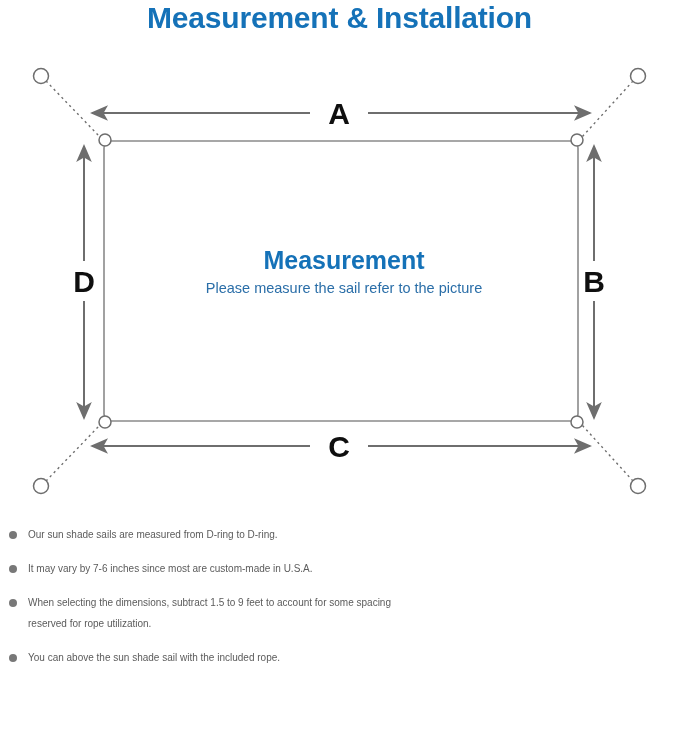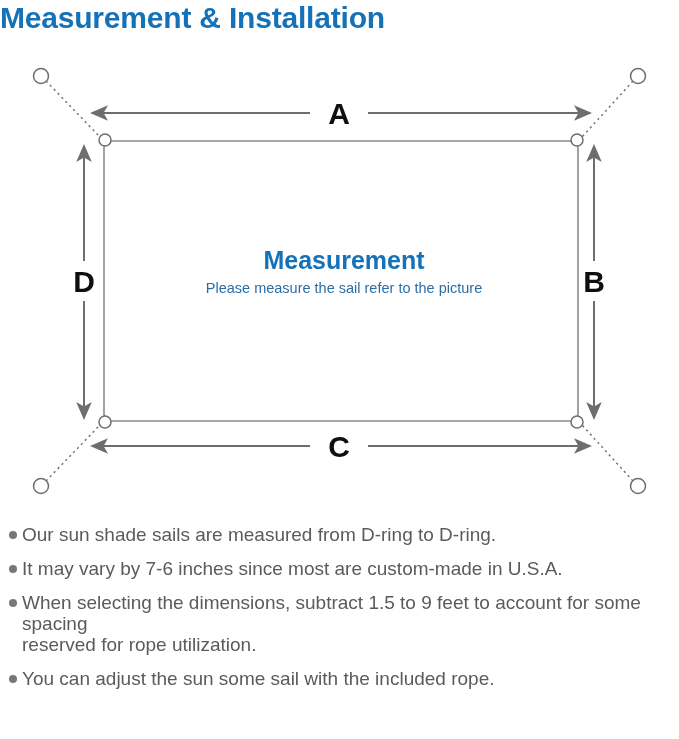--- a/index.html
+++ b/index.html
@@ -23,7 +23,7 @@
     width: 679px;
     height: 40px;
     line-height: 36px;
-    text-align: left;
+    text-align: center;
     font-size: 30px;
     font-weight: bold;
     color: #1572b8;

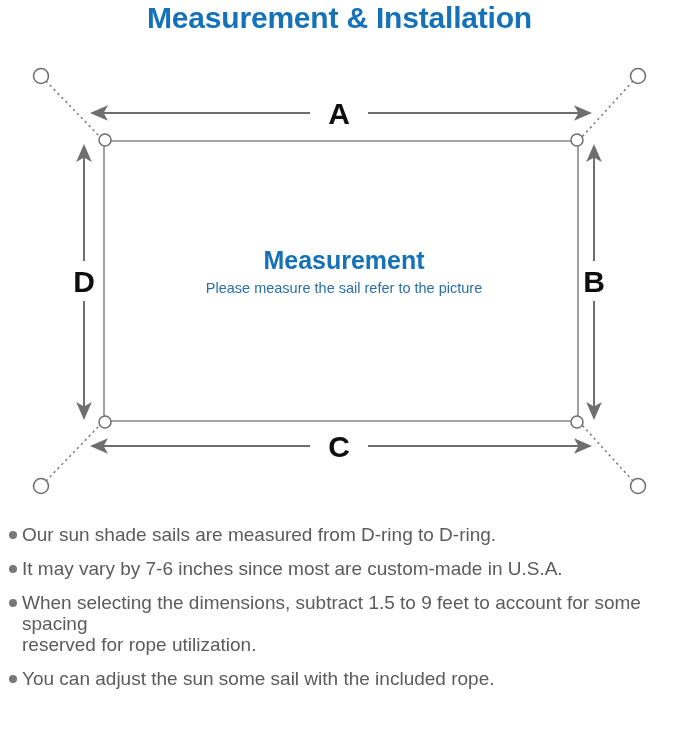--- a/index.html
+++ b/index.html
@@ -72,10 +72,10 @@
   }
   .note-item {
     position: relative;
-    padding-left: 22px;
+    padding-left: 28px;
     padding-right: 6px;
     margin-bottom: 13px;
-    font-size: 19px;
+    font-size: 10px;
     line-height: 21px;
     color: #5b5b5b;
   }

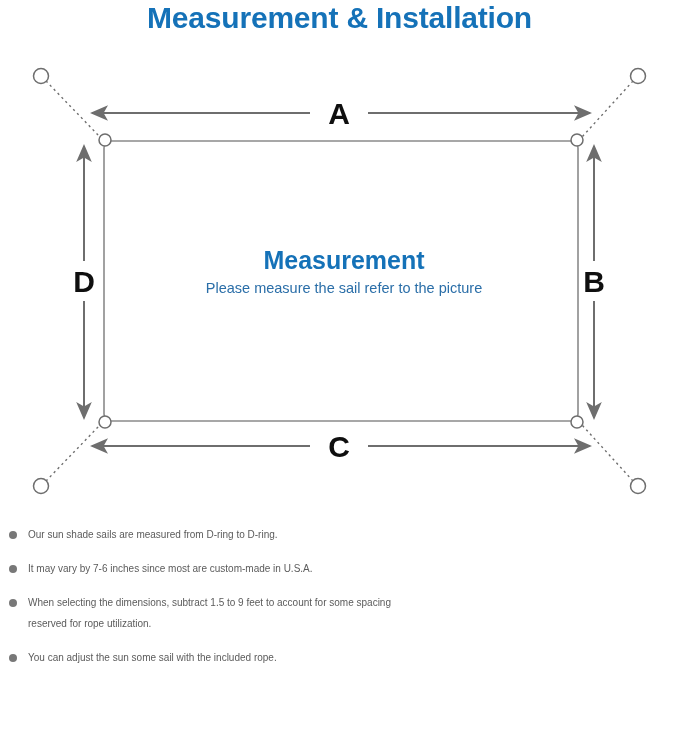--- a/index.html
+++ b/index.html
@@ -163,7 +163,7 @@
   </li>
   <li class="note-item">
     <span class="note-bullet"></span>
-    <span class="note-text">You can adjust the sun some sail with the included rope.</span>
+    <span class="note-text">You can above the sun shade sail with the included rope.</span>
   </li>
 </ul>
 

